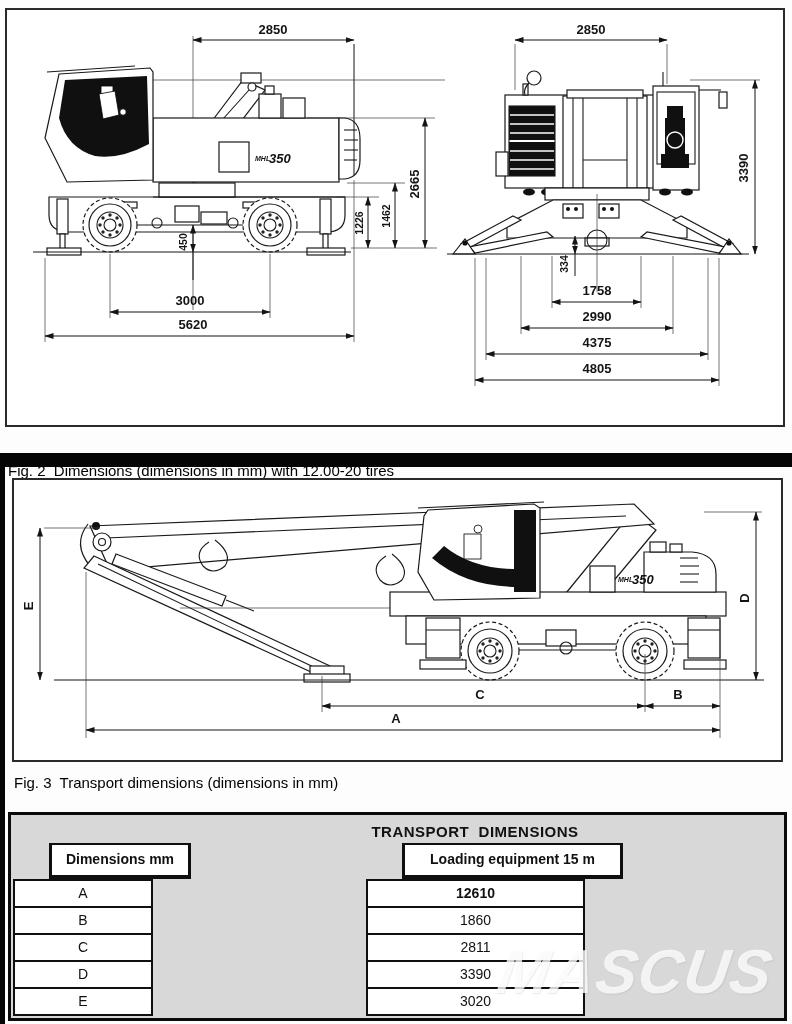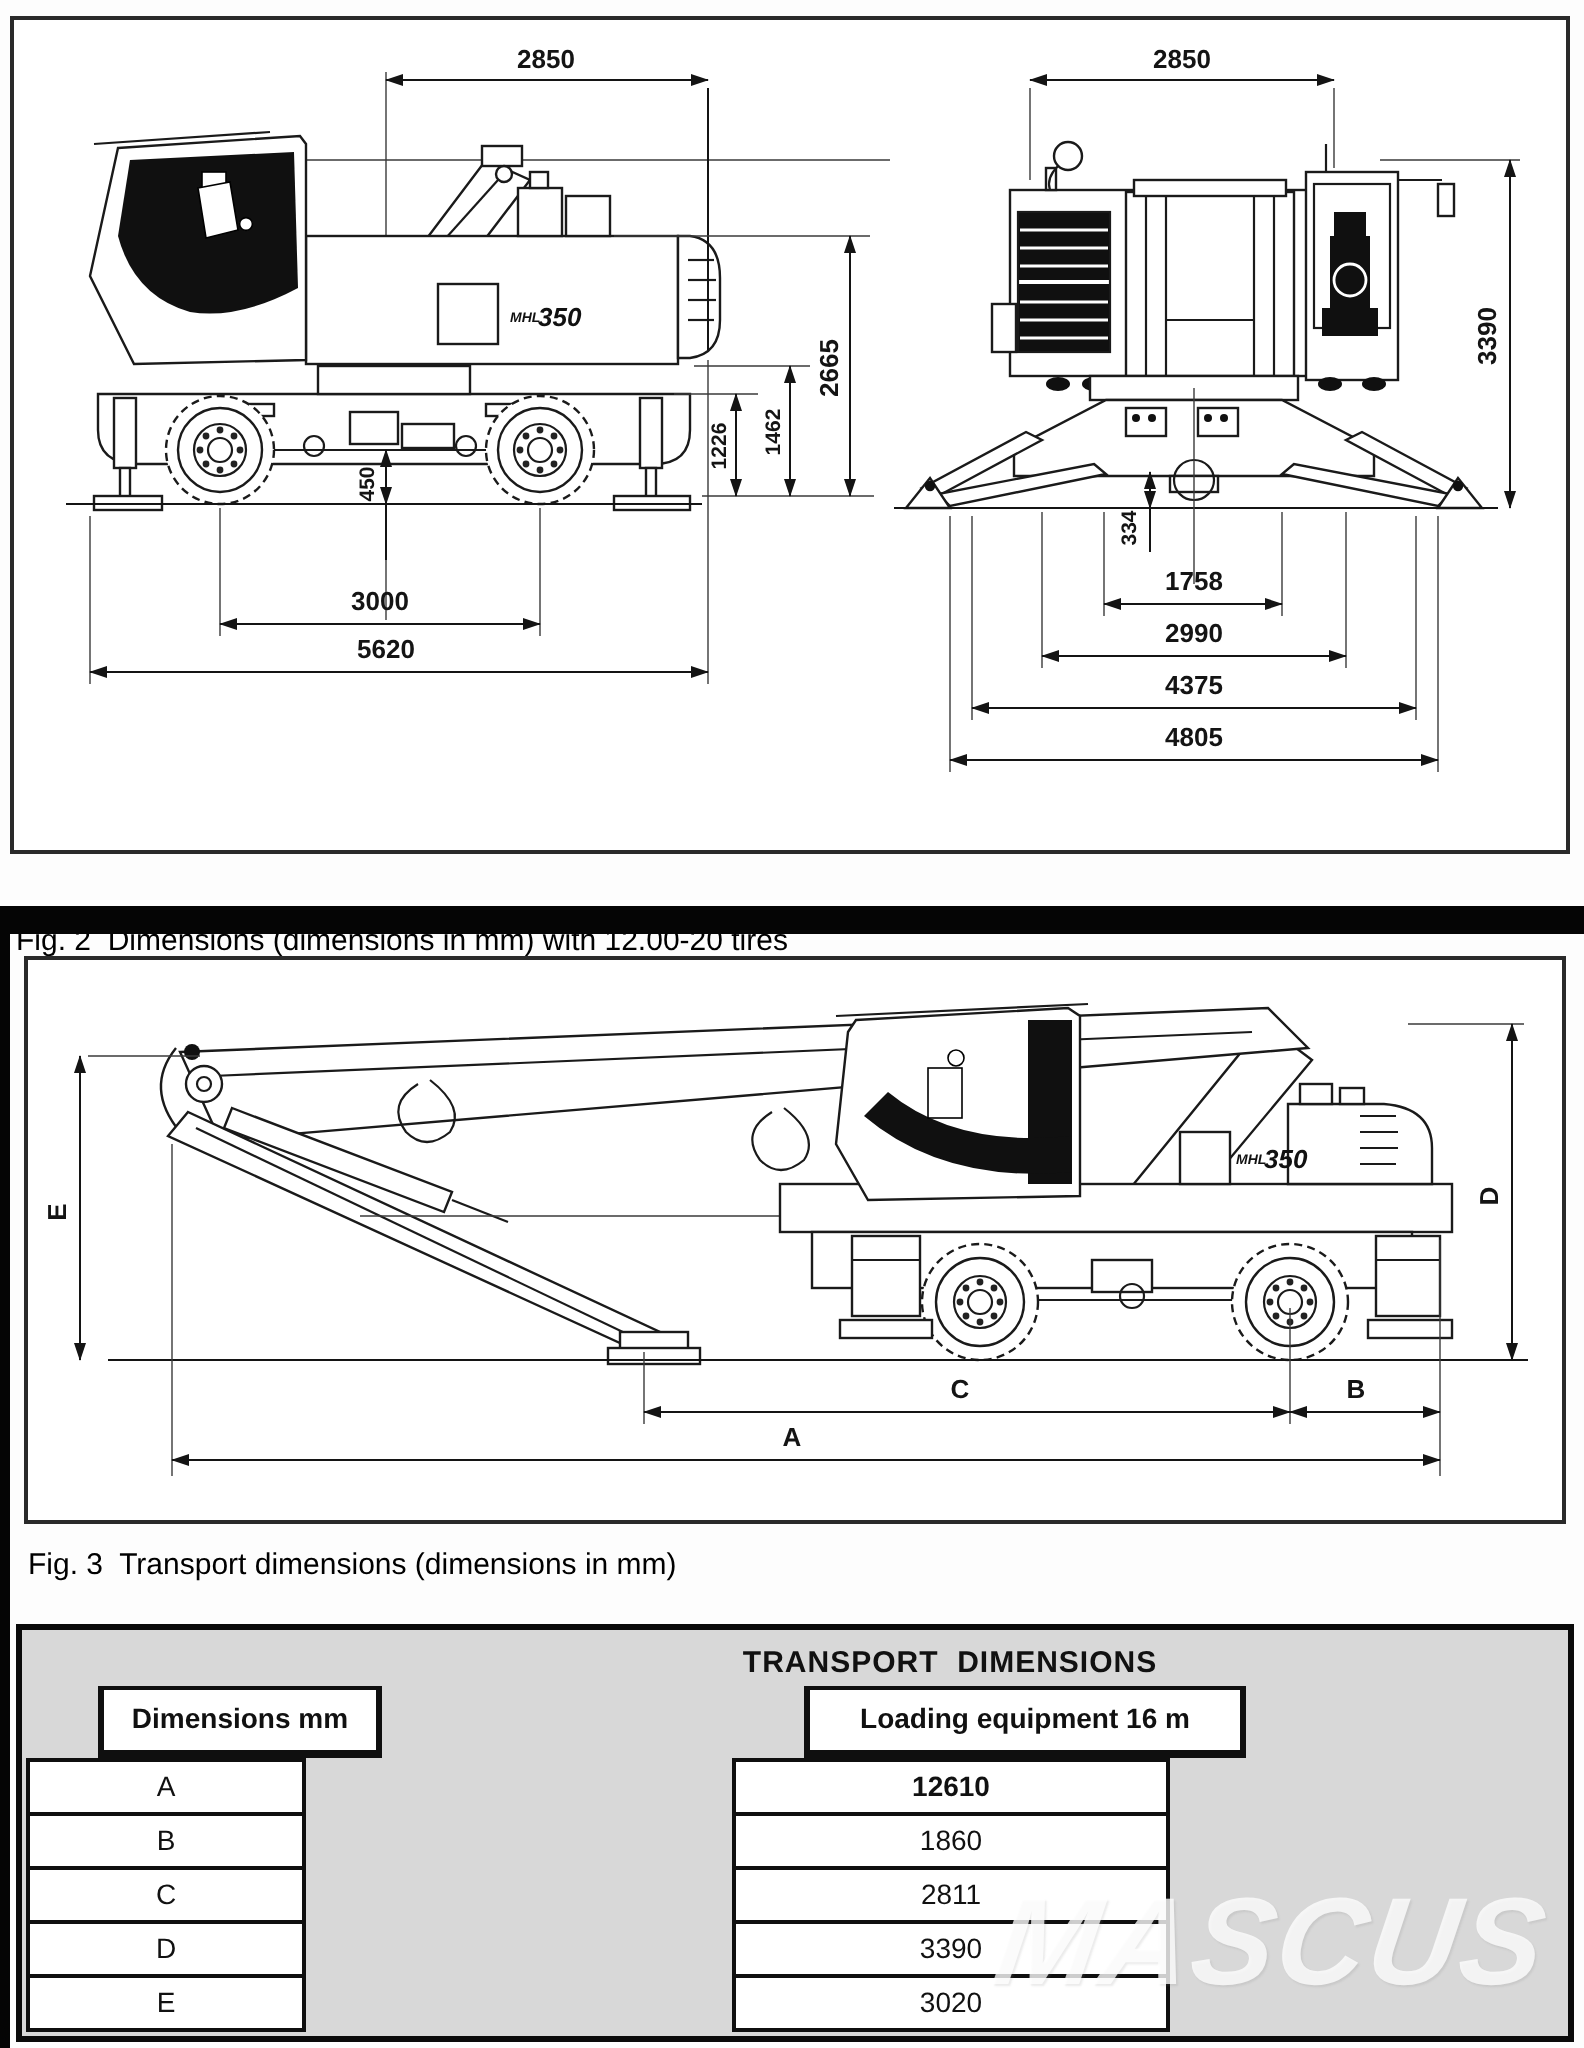--- a/index.html
+++ b/index.html
@@ -445,7 +445,7 @@
     <div class="t-title">TRANSPORT  DIMENSIONS</div>
 
     <div class="t-cell t-head c1" style="top:28px;height:30px;">Dimensions mm</div>
-    <div class="t-cell t-head c2" style="top:28px;height:30px;">Loading equipment 16 m</div>
+    <div class="t-cell t-head c2" style="top:28px;height:30px;">Loading equipment 15 m</div>
 
     <div class="t-cell t-val c1" style="top:64px;height:25px;">A</div>
     <div class="t-cell t-val c2" style="top:64px;height:25px;font-weight:bold;">12610</div>

